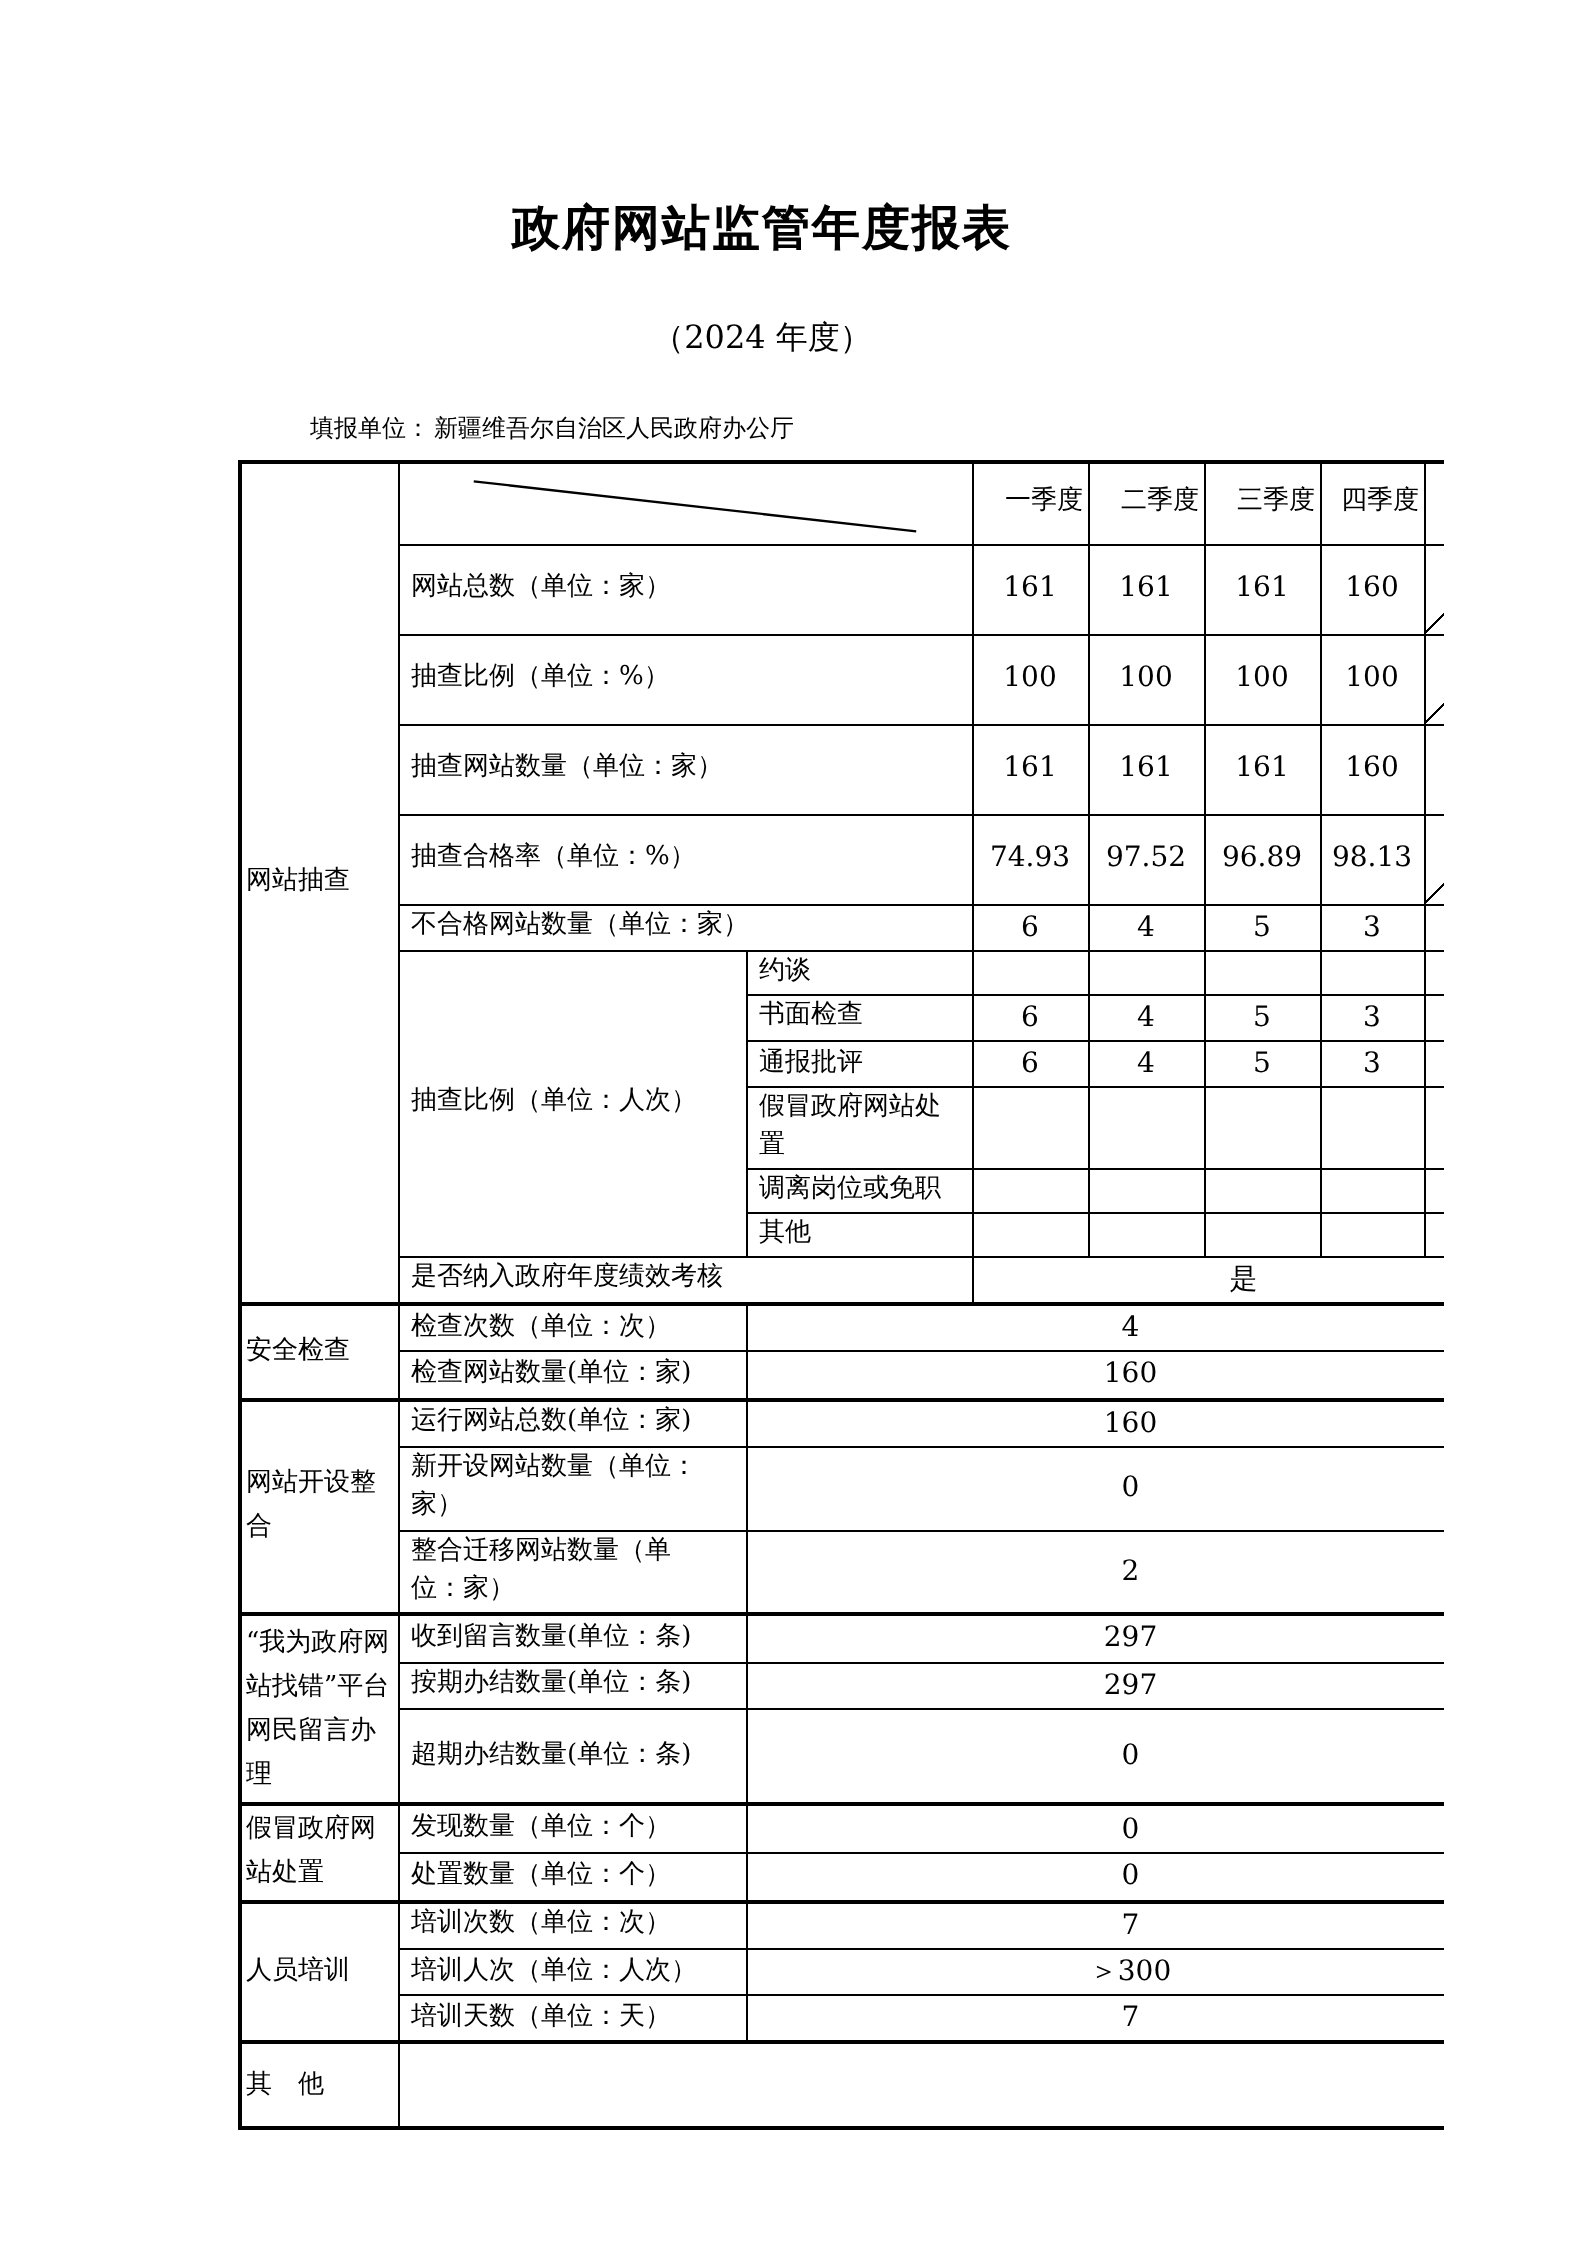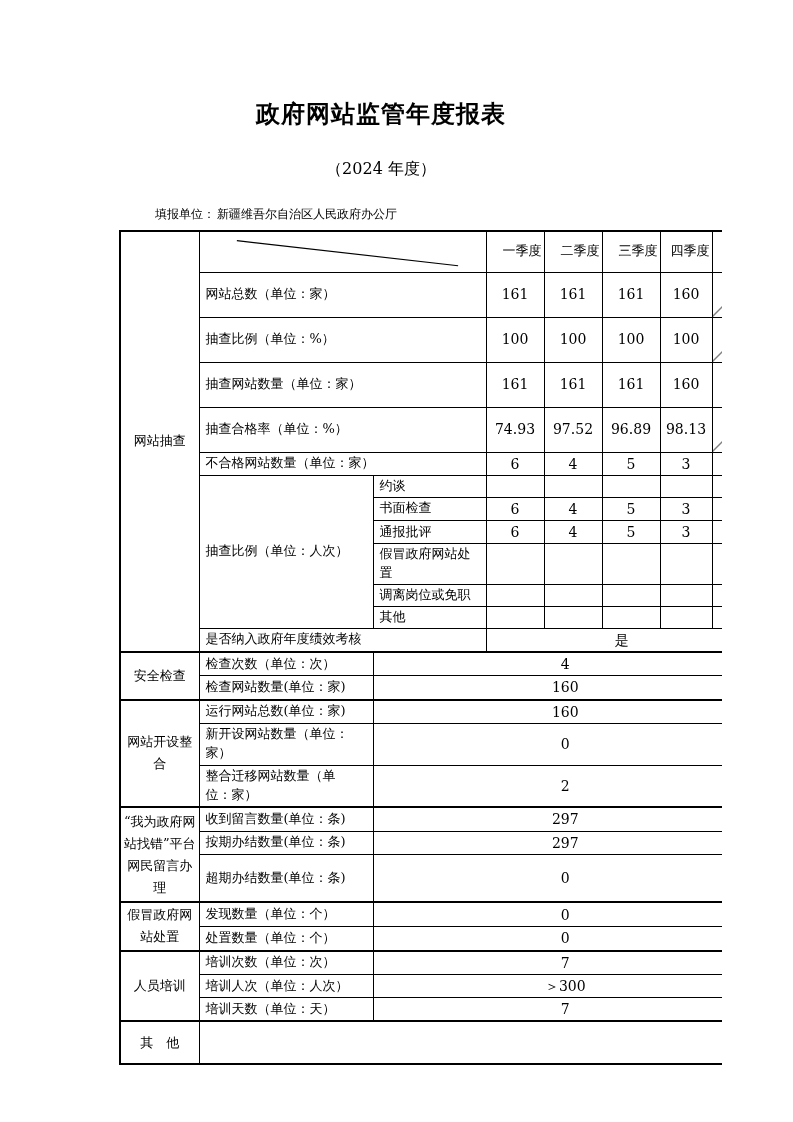--- a/index.html
+++ b/index.html
@@ -48,7 +48,7 @@
     overflow:hidden;
   }
   tr.sec > td{border-top-width:2px;}
-  .g{text-align:center;padding:1px 2px;line-height:1.7;}
+  .g{text-align:left;padding:1px 2px;line-height:1.7;}
   .lbl{text-align:left;padding:1px 12px 1px 6px;}
   .num{
     text-align:center;

